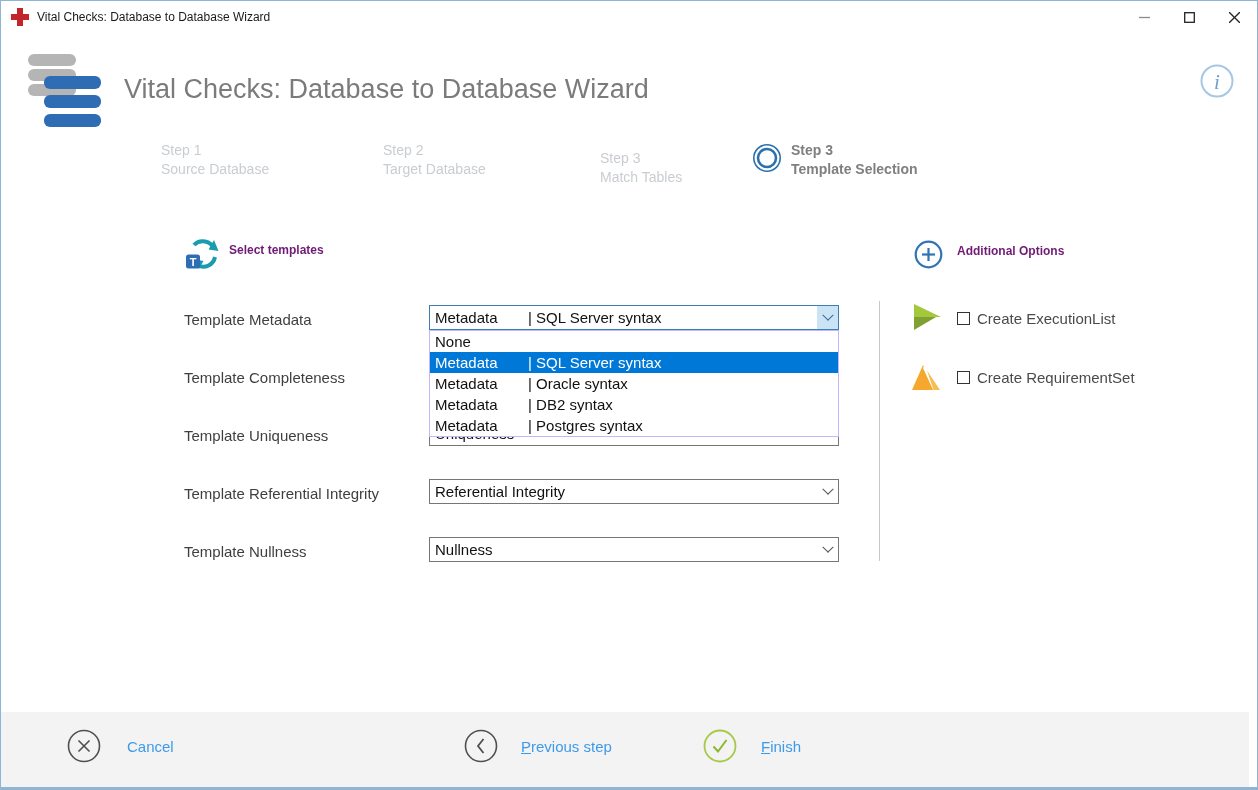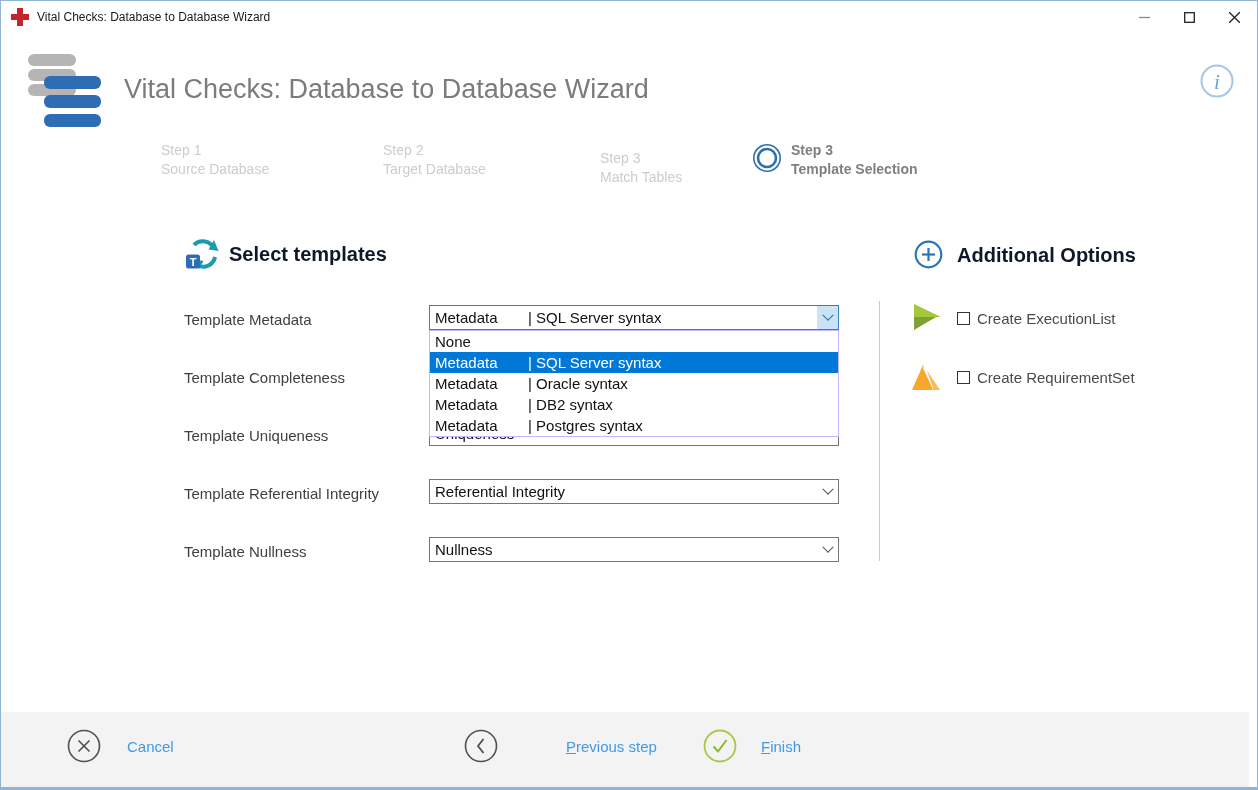--- a/index.html
+++ b/index.html
@@ -45,7 +45,7 @@
 
   
   .tmpl-icon{ position:absolute; left:184px; top:235px; width:34px; height:34px; }
-  .section-title{ position:absolute; font-size:20px; font-weight:bold; color:#0f172a; }
+  .section-title{ position:absolute; font-size:12px; font-weight:bold; color:#701a75; }
   .tmpl-title{ left:228px; top:242px; }
 
   .form-label{ position:absolute; left:183px; font-size:15px; color:#3f3f3f; }

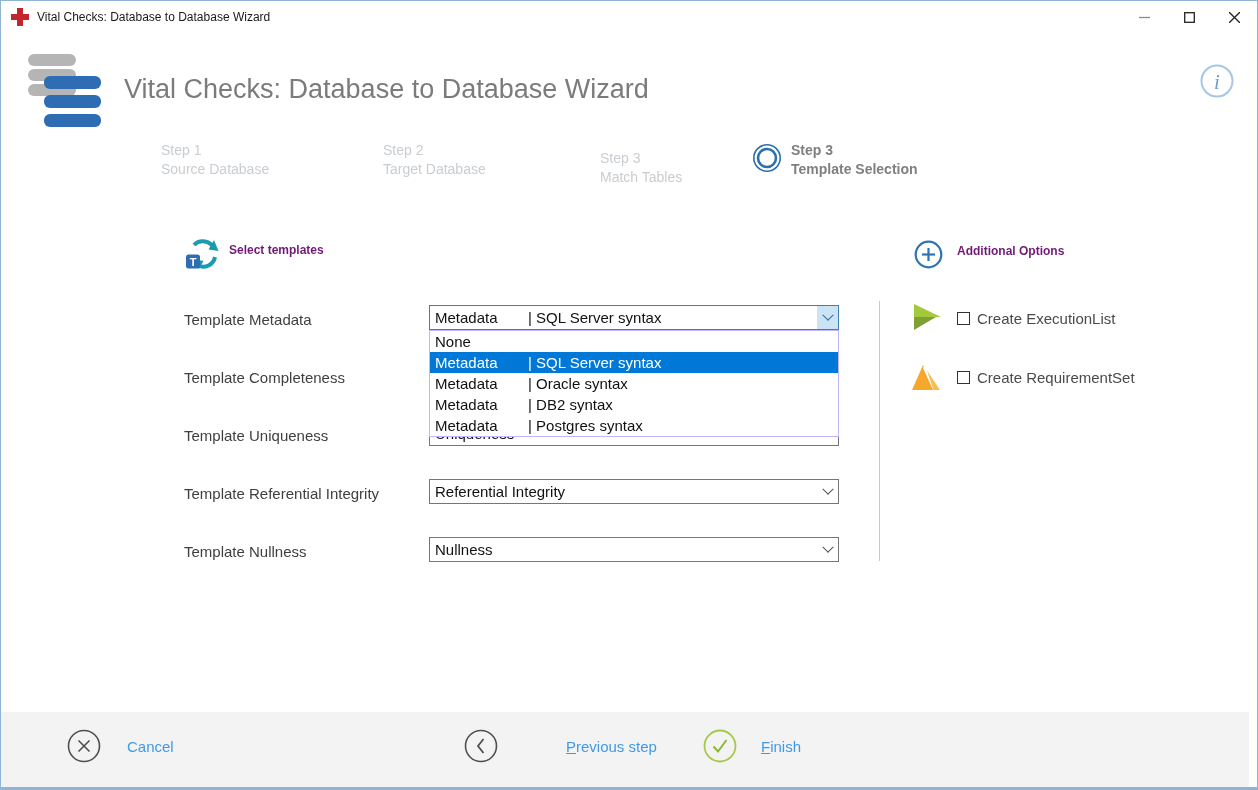--- a/index.html
+++ b/index.html
@@ -87,7 +87,7 @@
   .foot-btn .circ{ width:34px; height:34px; flex:none; }
   .foot-btn .lbl{ font-size:15px; color:#3e9ae8; }
   .fb-cancel{ left:66px; }  .fb-cancel .lbl{ margin-left:26px; }
-  .fb-prev{ left:463px;gap:45px; }   .fb-prev .lbl{ margin-left:23px; }
+  .fb-prev{ left:463px; }   .fb-prev .lbl{ margin-left:23px; }
   .fb-finish{ left:702px; } .fb-finish .lbl{ margin-left:24px; }
   .u{ text-decoration:underline; }
 </style>

